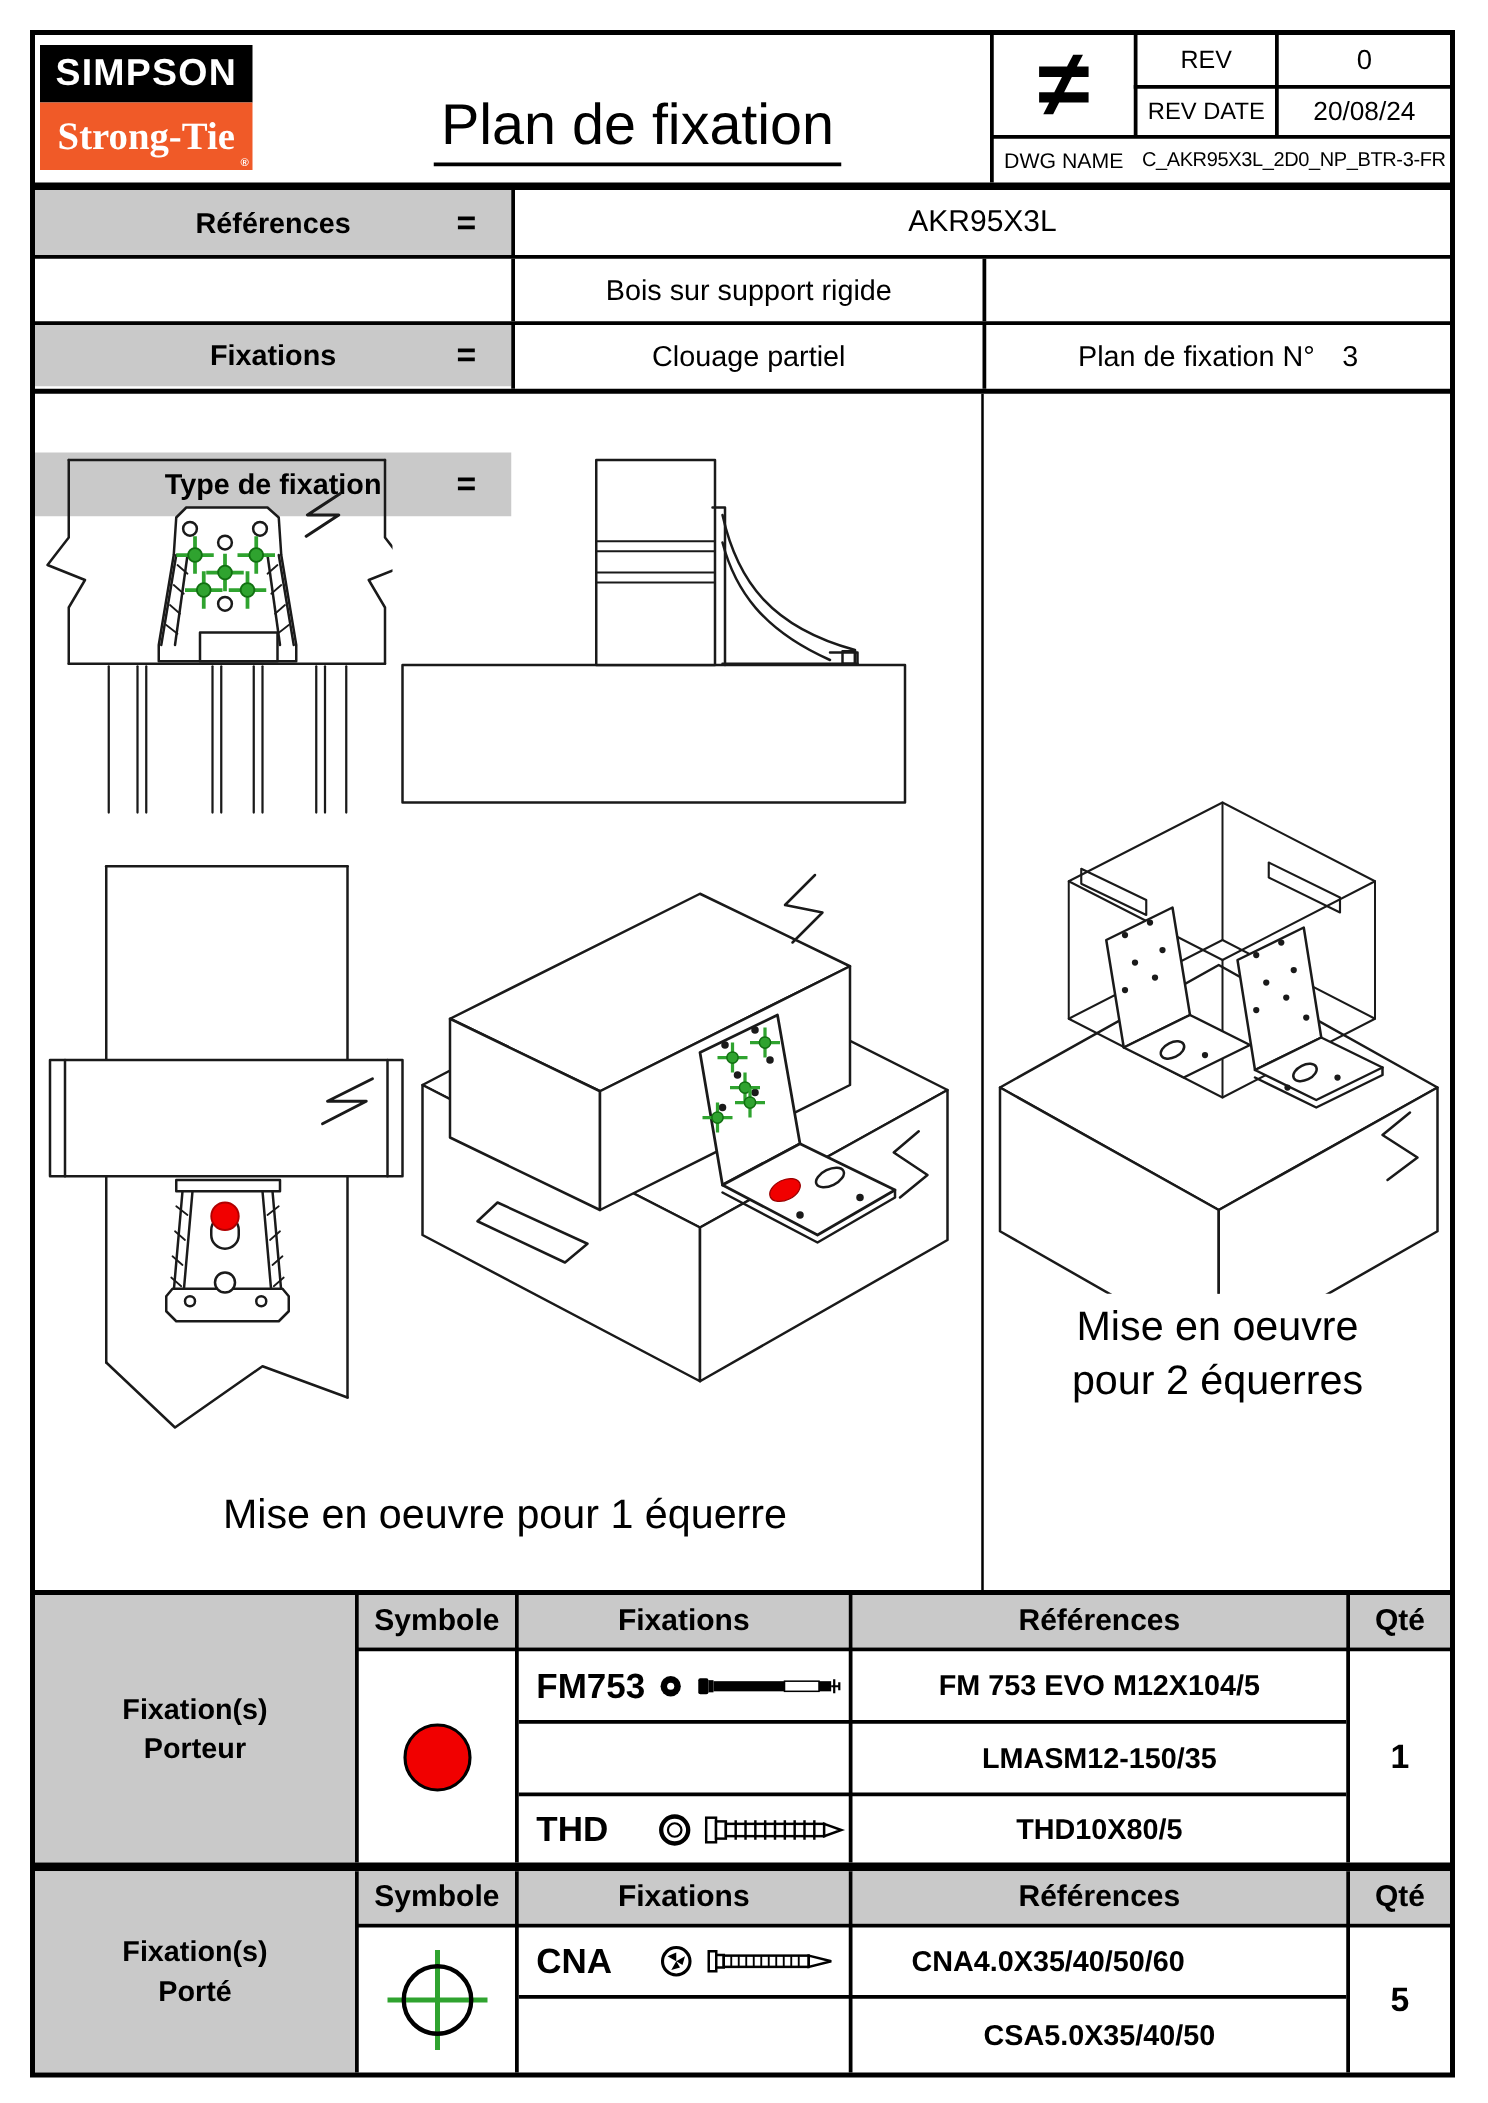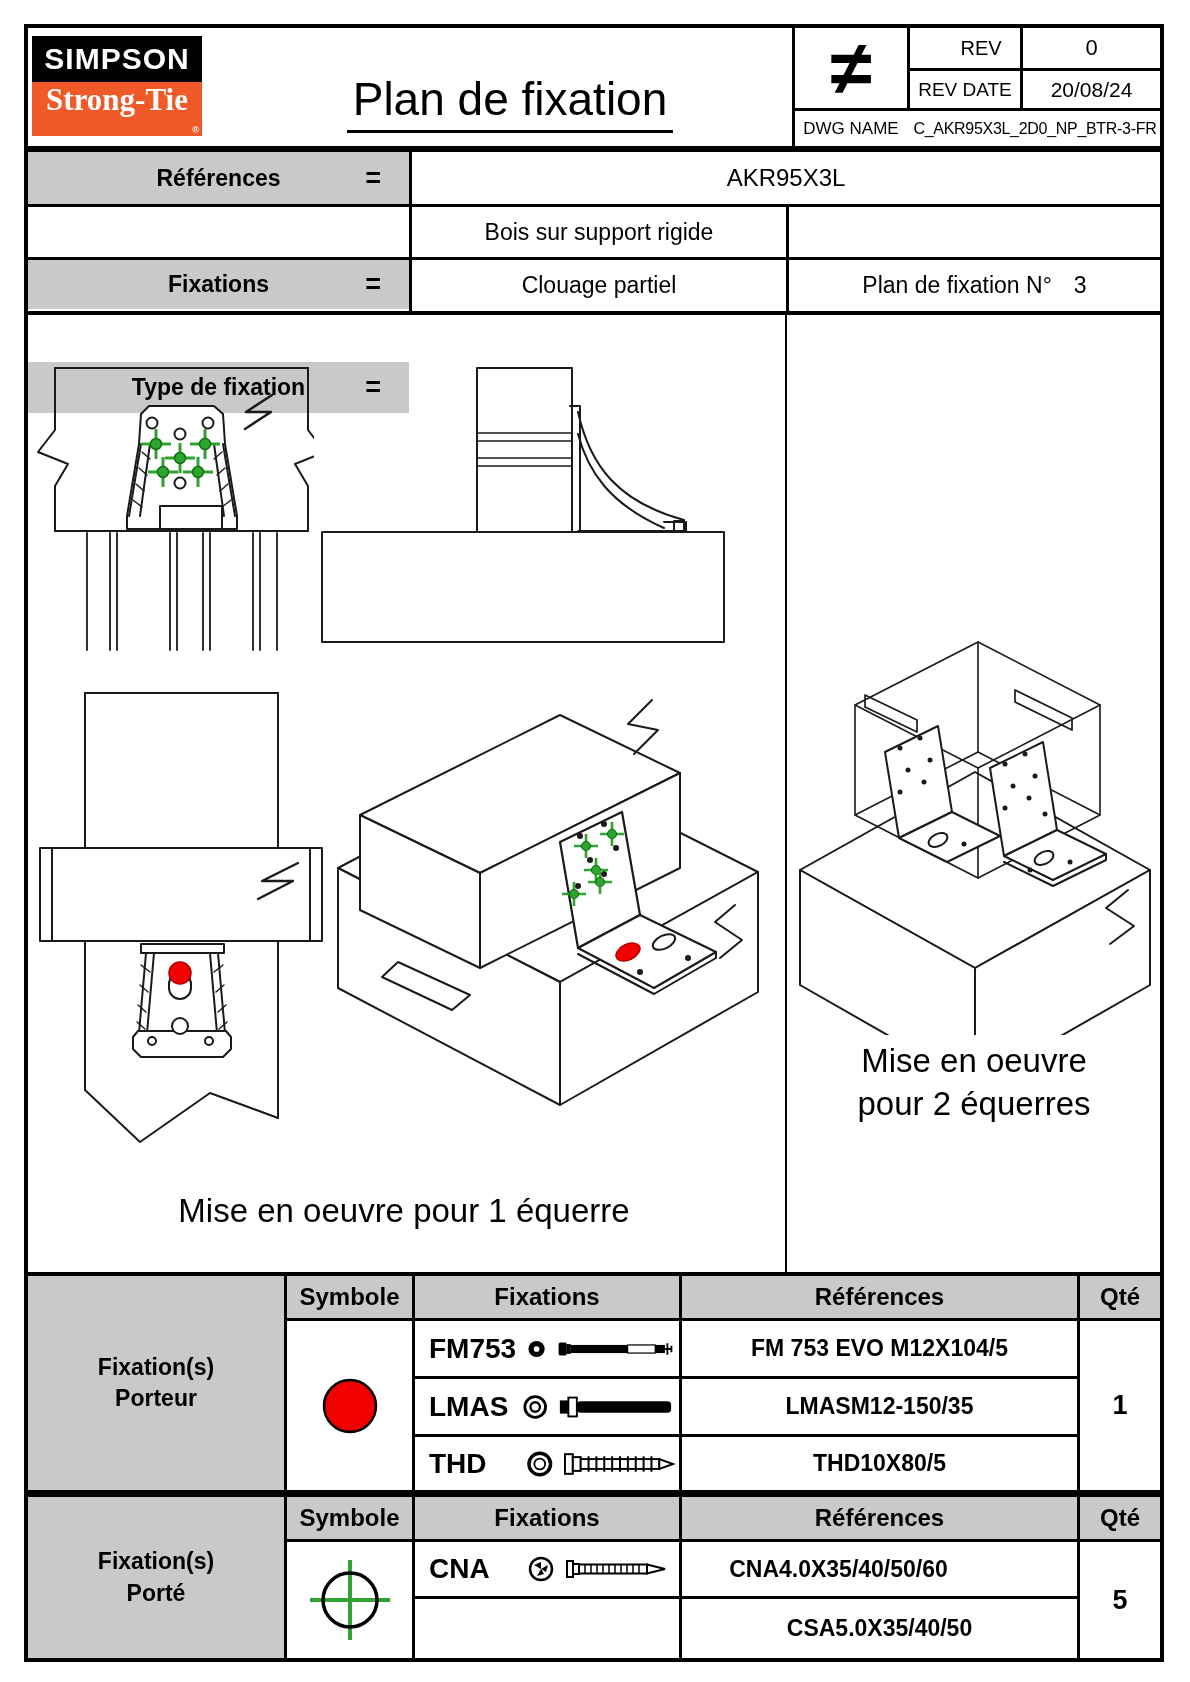--- a/index.html
+++ b/index.html
@@ -59,7 +59,7 @@
   <div class="cell" style="left:795px;top:28px;width:112px;height:80px;">
     <span class="neq">≠</span>
   </div>
-  <div class="cell" style="left:910px;top:28px;width:110px;height:40px;font-size:20px;padding-left:16px;">REV</div>
+  <div class="cell" style="left:910px;top:28px;width:110px;height:40px;font-size:20px;">REV</div>
   <div class="cell" style="left:1023px;top:28px;width:137px;height:40px;font-size:22px;">0</div>
   <div class="cell" style="left:910px;top:71px;width:110px;height:37px;font-size:19px;">REV DATE</div>
   <div class="cell" style="left:1023px;top:71px;width:137px;height:37px;font-size:21px;">20/08/24</div>

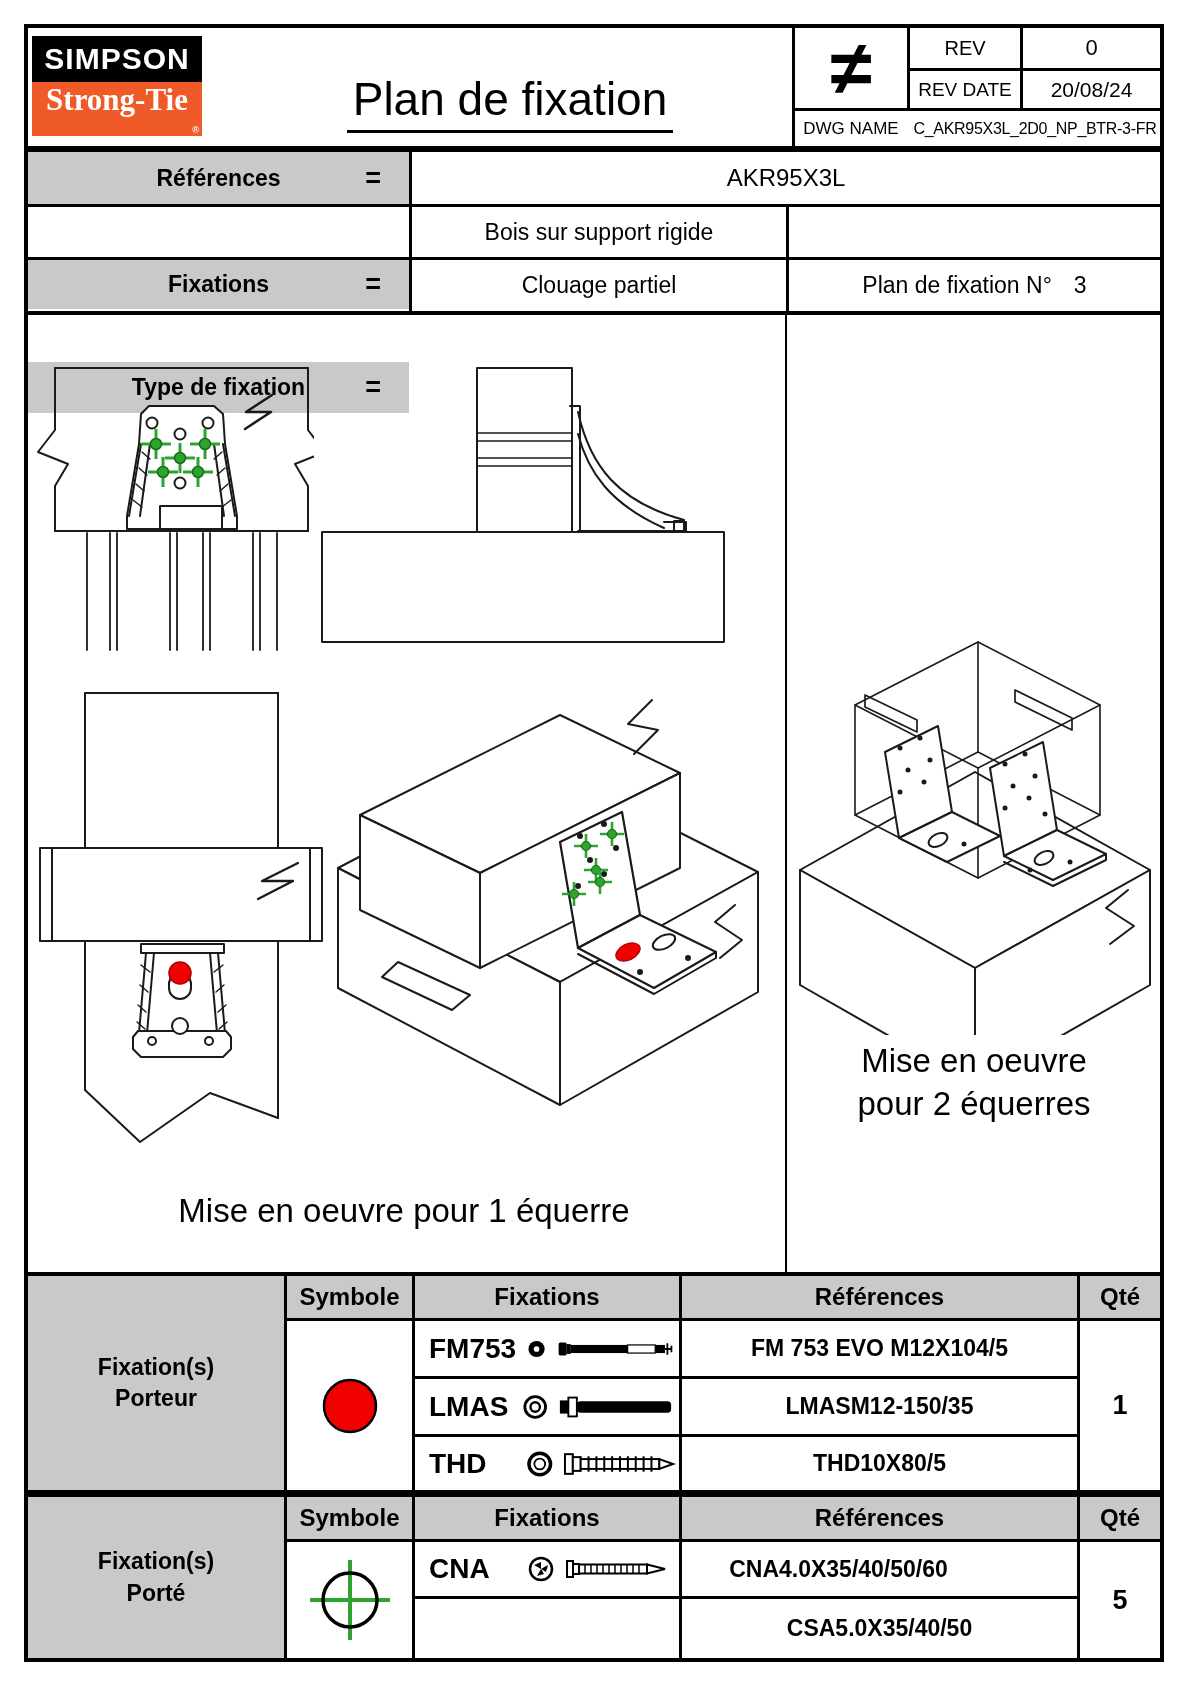--- a/index.html
+++ b/index.html
@@ -14,7 +14,7 @@
   .logo-top{background:#000;color:#fff;font-weight:bold;font-size:30px;
             letter-spacing:1px;display:flex;align-items:center;justify-content:center;}
   .logo-bottom{background:#f05a28;color:#fff;font-weight:bold;font-size:31px;
-               font-family:"Liberation Serif",serif;display:flex;align-items:flex-start;justify-content:center;position:relative;}
+               font-family:"Liberation Serif",serif;display:flex;align-items:center;justify-content:center;position:relative;}
   .logo-reg{position:absolute;right:3px;bottom:1px;font-size:9px;font-family:"Liberation Sans",sans-serif;}
   .title-wrap{position:absolute;left:250px;top:60px;width:520px;text-align:center;margin-top:12px;}
   .title-wrap span{display:inline-block;font-size:46px;padding:0 6px 4px 6px;border-bottom:3px solid #000;}

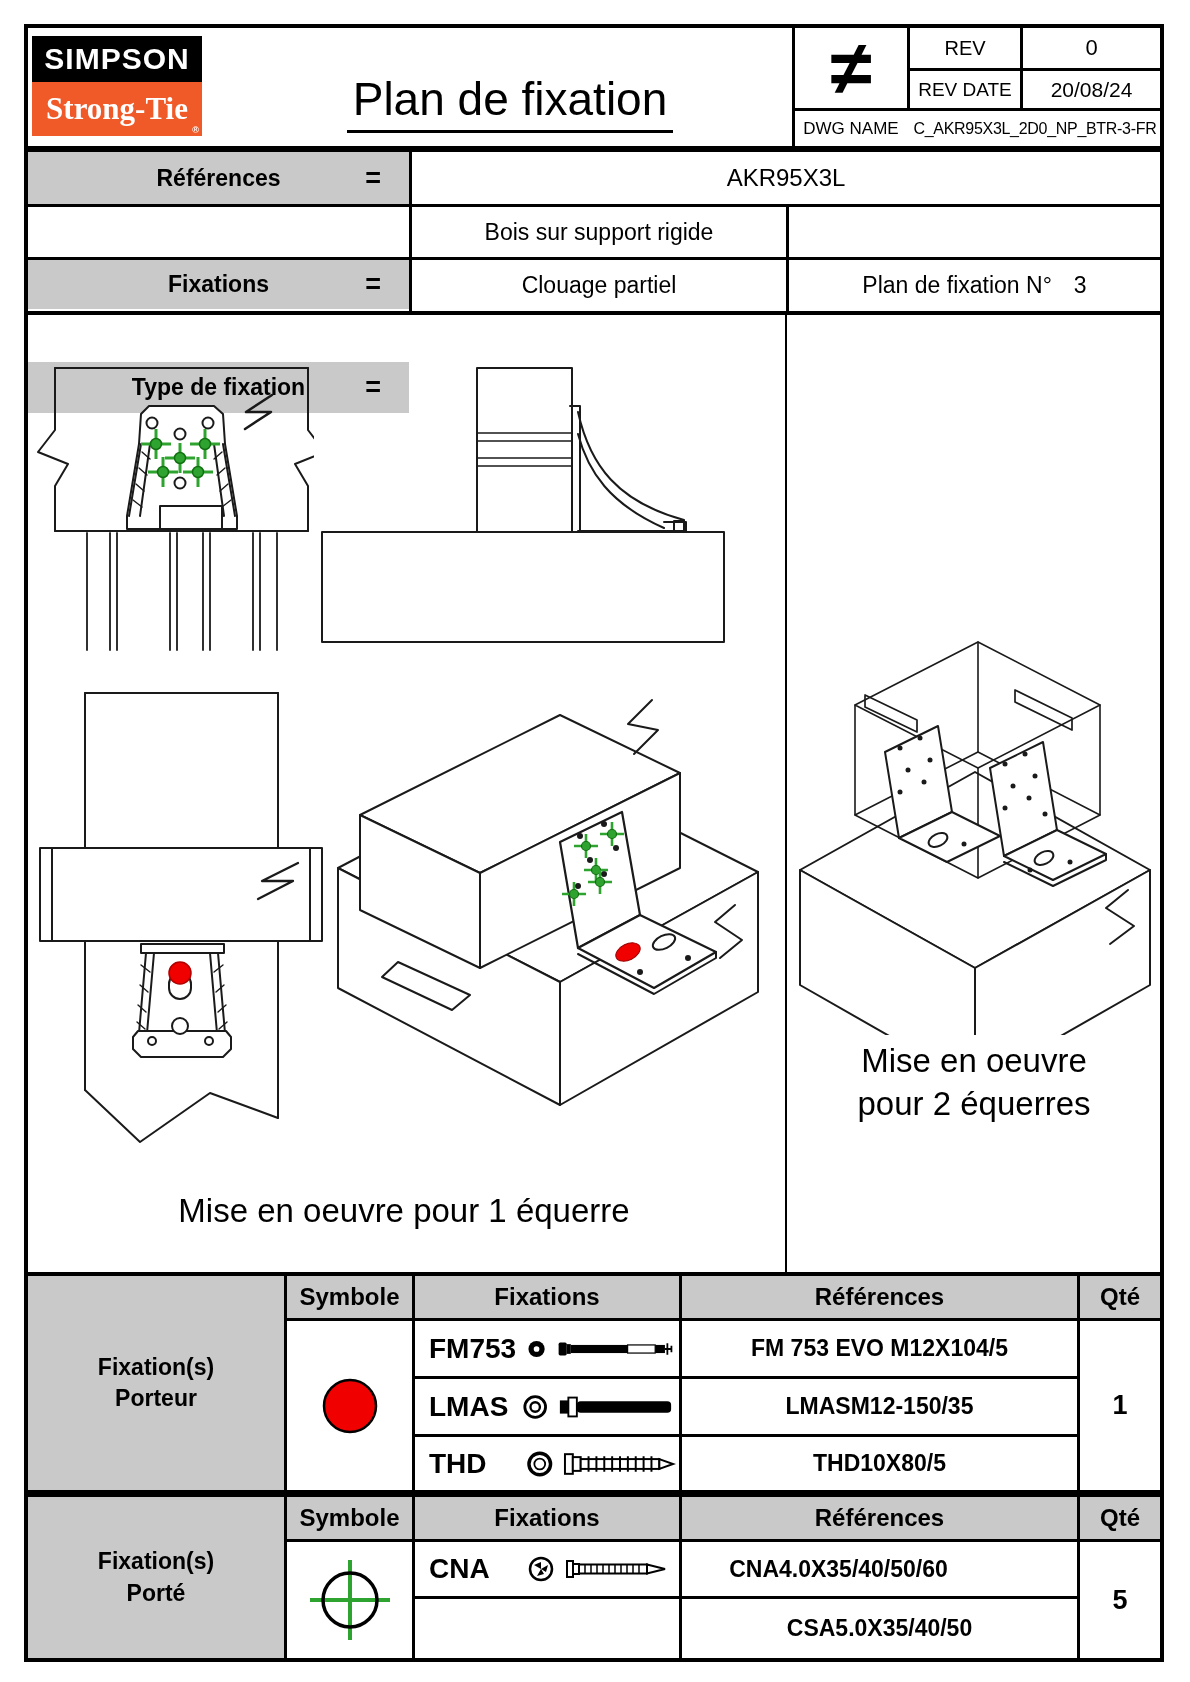--- a/index.html
+++ b/index.html
@@ -371,18 +371,6 @@
   <div class="cell refcell" style="left:682px;top:1321px;width:395px;height:55px;">FM 753 EVO M12X104/5</div>
   <div class="hline" style="left:415px;top:1376px;width:662px;height:3px;"></div>
 
-  <div class="fixrow" style="left:415px;top:1379px;width:264px;height:55px;">
-    <span class="fixname">LMAS</span>
-    <svg width="28" height="28" viewBox="0 0 28 28">
-        <circle cx="14" cy="14" r="11" fill="none" stroke="#000" stroke-width="3"></circle>
-        <circle cx="14" cy="14" r="5" fill="none" stroke="#000" stroke-width="2.5"></circle>
-      </svg>
-    <svg width="128" height="28" viewBox="0 0 128 28">
-      <rect x="2" y="7" width="9" height="14" fill="#000"></rect>
-      <rect x="11" y="4" width="9" height="20" fill="#fff" stroke="#000" stroke-width="2"></rect>
-      <rect x="20" y="8" width="100" height="12" rx="4" fill="#000"></rect>
-    </svg>
-  </div>
   <div class="cell refcell" style="left:682px;top:1379px;width:395px;height:55px;">LMASM12-150/35</div>
   <div class="hline" style="left:415px;top:1434px;width:662px;height:3px;"></div>
 

